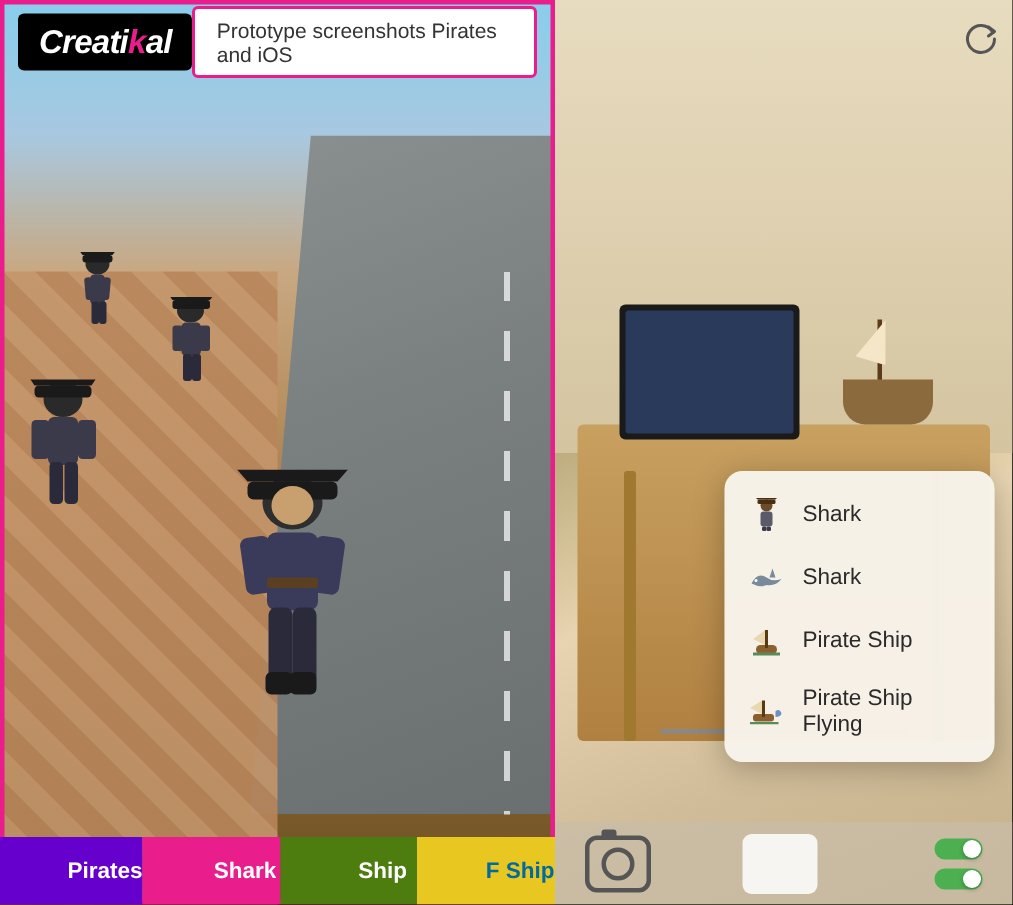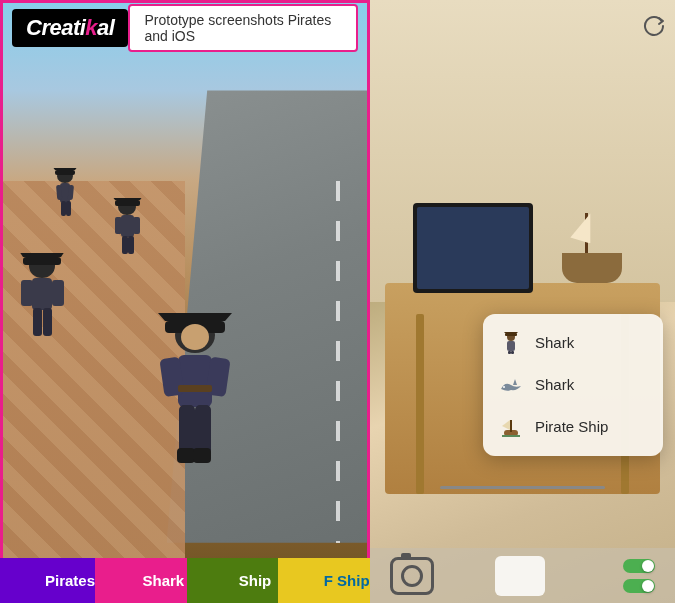--- a/index.html
+++ b/index.html
@@ -532,6 +532,18 @@
           </span>
           <span class="item-label">Pirate Ship</span>
         </div>
+        <div class="dropdown-item">
+          <span class="item-icon">
+            <svg width="24" height="20" viewBox="0 0 24 20">
+              <rect x="3" y="12" width="14" height="5" rx="2" fill="#8B6030"></rect>
+              <rect x="9" y="3" width="2" height="11" fill="#5a3a10"></rect>
+              <polygon points="9,3 9,12 1,8" fill="#e8d8b0"></polygon>
+              <path d="M18,10 Q21,8 22,12 Q21,14 18,14 Z" fill="#7090c0"></path>
+              <line x1="1" y1="18" x2="20" y2="18" stroke="#5a8a5a" stroke-width="1.5"></line>
+            </svg>
+          </span>
+          <span class="item-label">Pirate Ship Flying</span>
+        </div>
       </div>
 
       <div class="right-toolbar">

